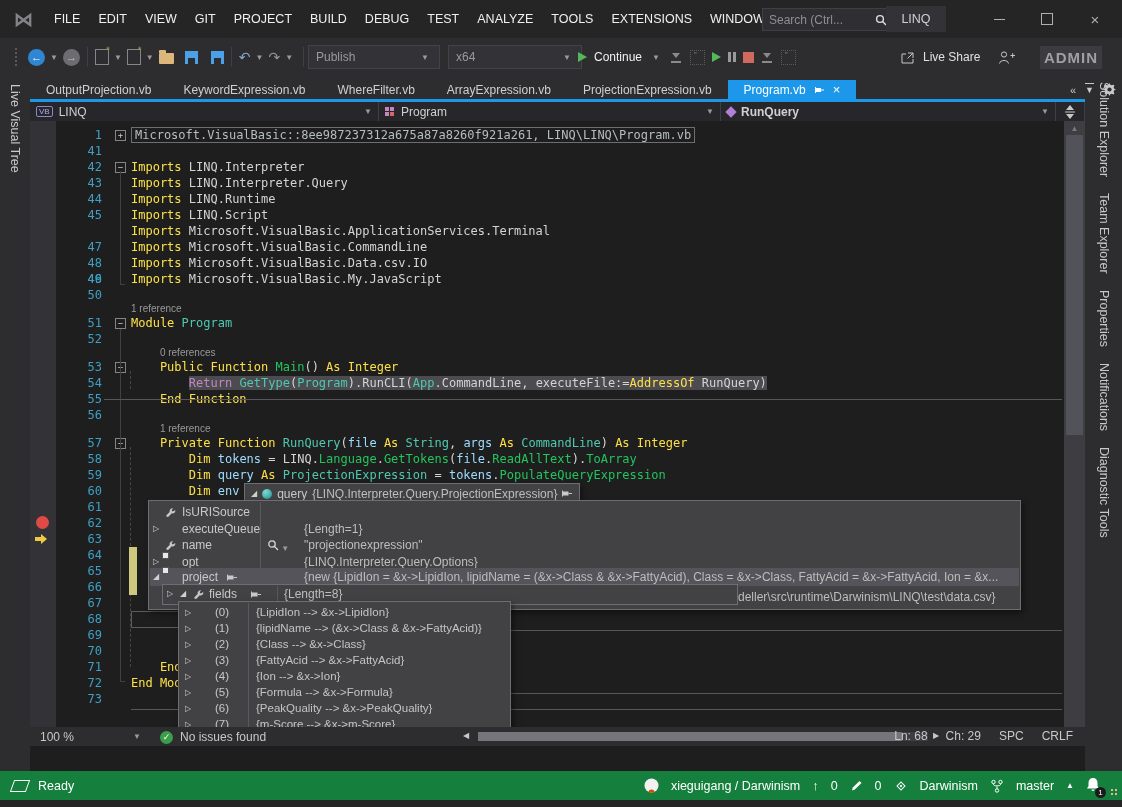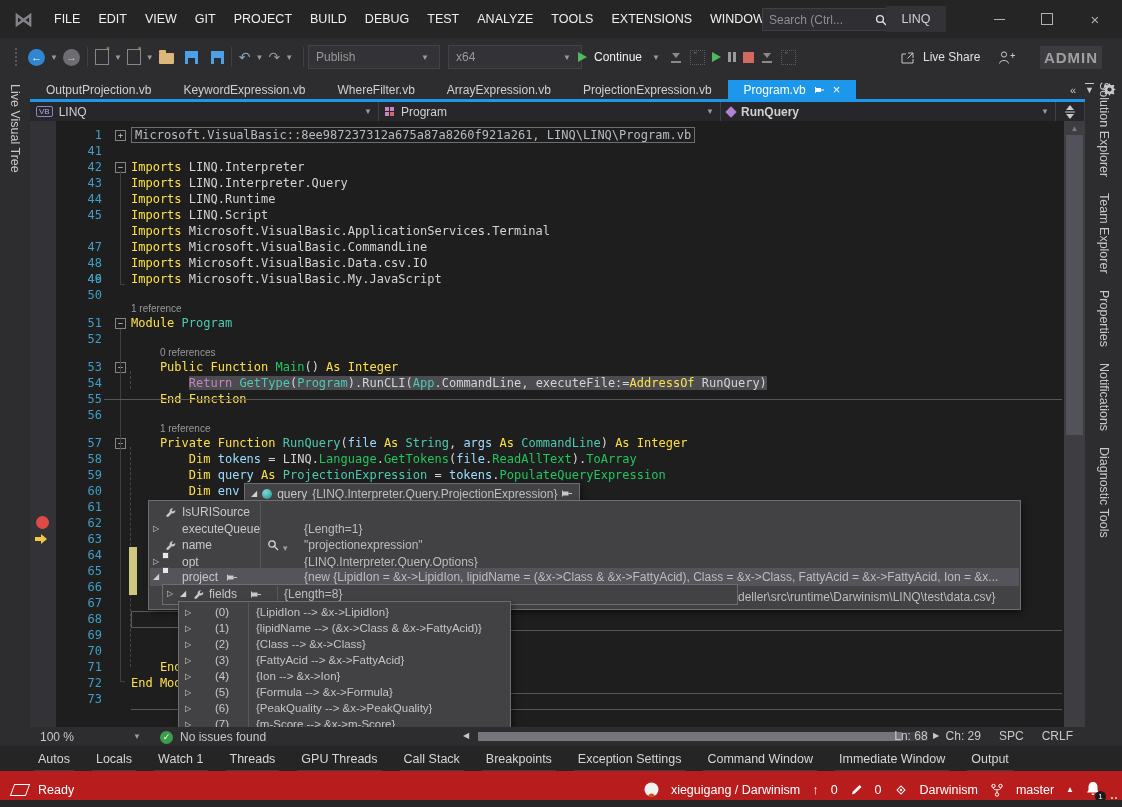--- a/index.html
+++ b/index.html
@@ -578,19 +578,6 @@
     </div>
   </div>
 
-  <div class="tooltabs">
-      <div class="tooltab">Autos</div>
-      <div class="tooltab">Locals</div>
-      <div class="tooltab">Watch 1</div>
-      <div class="tooltab">Threads</div>
-      <div class="tooltab">GPU Threads</div>
-      <div class="tooltab">Call Stack</div>
-      <div class="tooltab">Breakpoints</div>
-      <div class="tooltab">Exception Settings</div>
-      <div class="tooltab">Command Window</div>
-      <div class="tooltab">Immediate Window</div>
-      <div class="tooltab">Output</div>
-    </div>
 
   <div class="statusbar">
     <div class="sb-left">

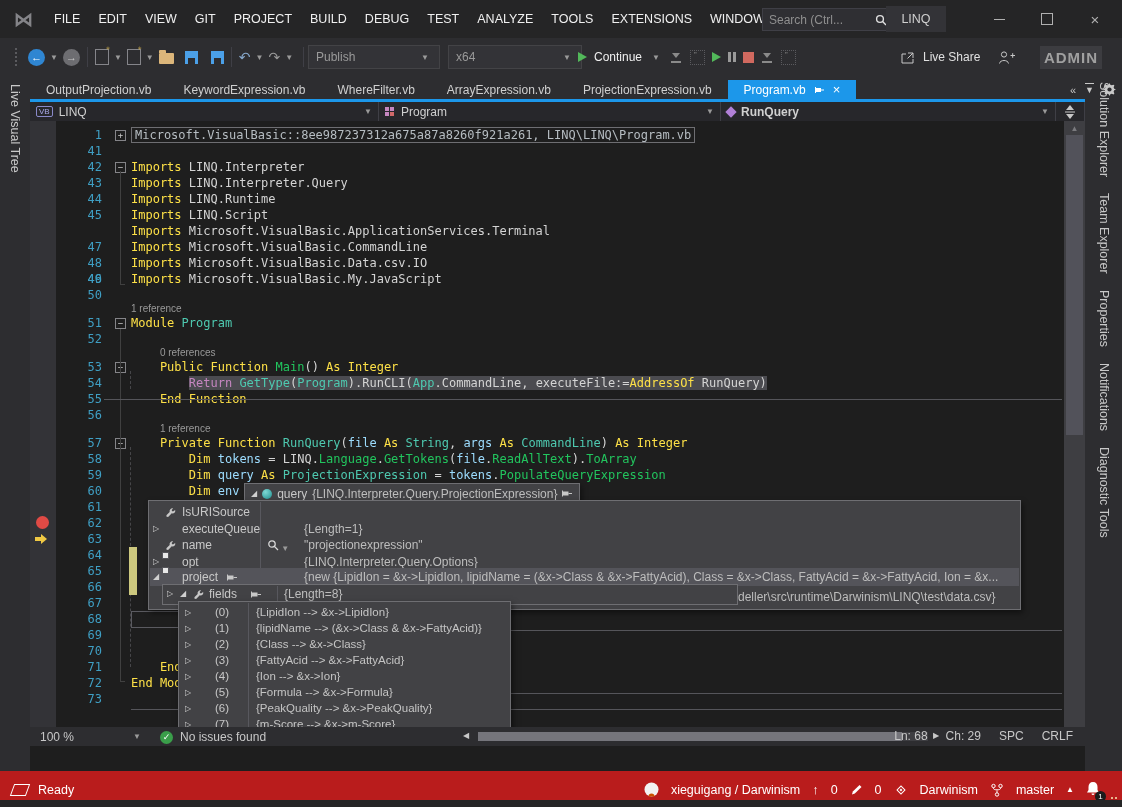--- a/index.html
+++ b/index.html
@@ -124,7 +124,7 @@
   .tooltab{position:relative;color:#d6d6d6;font-size:12.5px;white-space:nowrap;}
   .tooltab::after{content:"";position:absolute;left:-4px;right:-4px;bottom:-8px;height:4px;background:#3e3e42;}
   
-  .statusbar{position:absolute;left:0;top:771px;width:1122px;height:37px;background:#b91c1c;color:#fff;font-size:12.5px;display:flex;align-items:center;}
+  .statusbar{position:absolute;left:0;top:771px;width:1122px;height:29px;background:#15803d;color:#fff;font-size:12.5px;display:flex;align-items:center;}
   .sb-left{display:flex;align-items:center;gap:10px;margin-left:12px;}
   .para{width:14px;height:10px;border:1px solid #fff;transform:skewX(-20deg);}
   .sb-right{position:absolute;right:22px;display:flex;align-items:center;gap:12px;}

